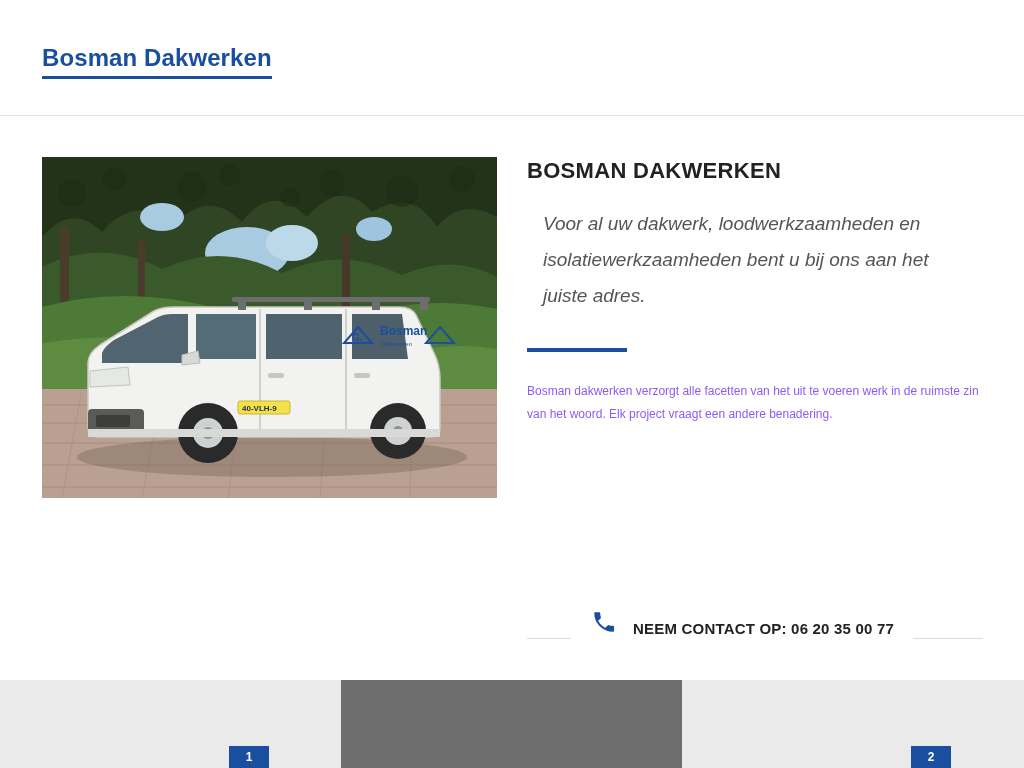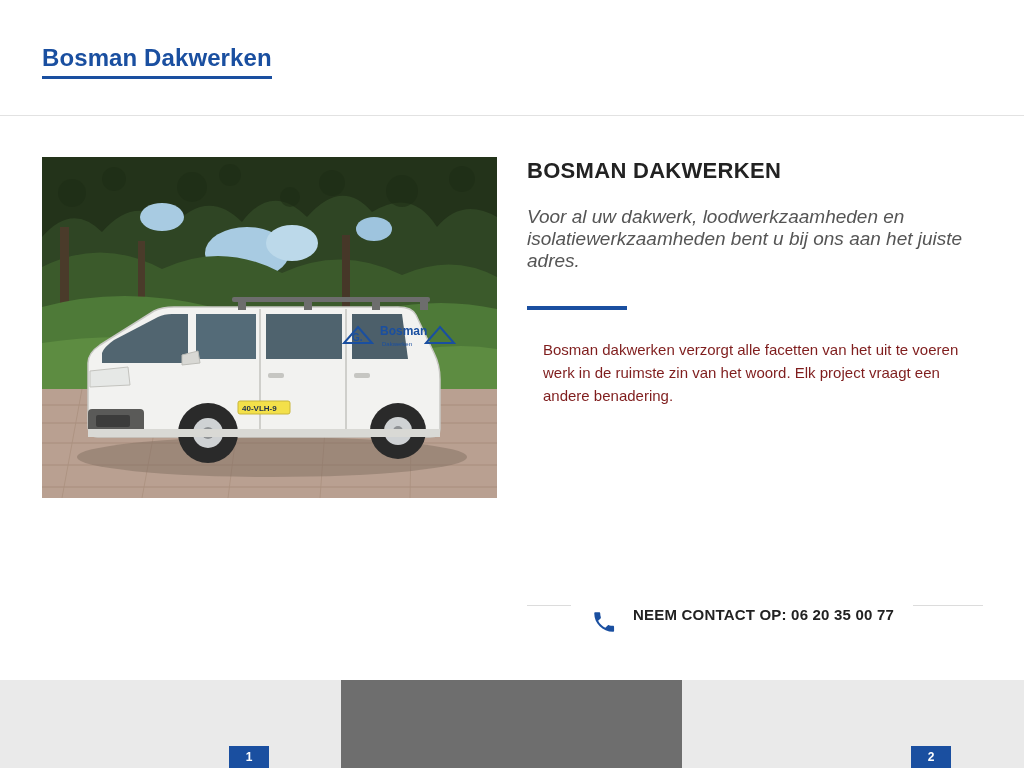--- a/index.html
+++ b/index.html
@@ -76,8 +76,8 @@
     font-size: 19px;
     font-style: italic;
     color: #555555;
-    line-height: 22px;
-    margin: 0;
+    line-height: 36px;
+    margin: 16px;
     font-weight: normal;
   }
   .divider-bar {

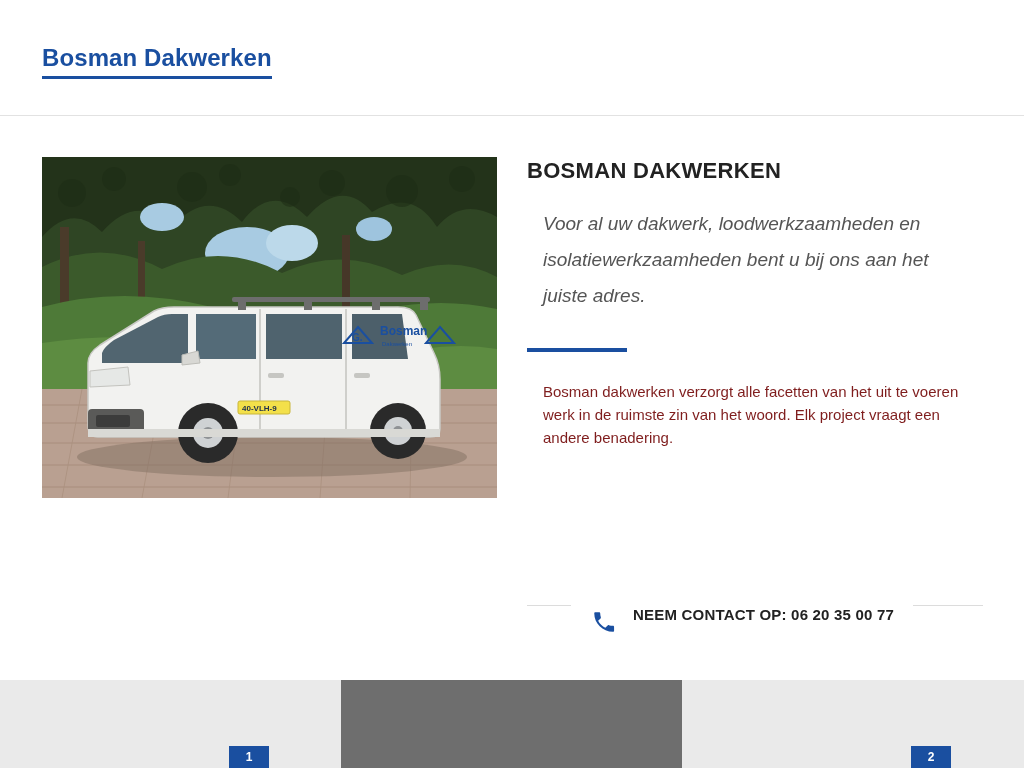--- a/index.html
+++ b/index.html
@@ -87,10 +87,10 @@
     margin: 34px 0 28px 0;
   }
   .body-p {
-    font-size: 15px;
+    font-size: 12px;
     line-height: 23px;
-    color: #7f1d1d;
-    margin: 0 0 18px 16px;
+    color: #8b5cf6;
+    margin: 0 0 18px 0;
   }
 
   

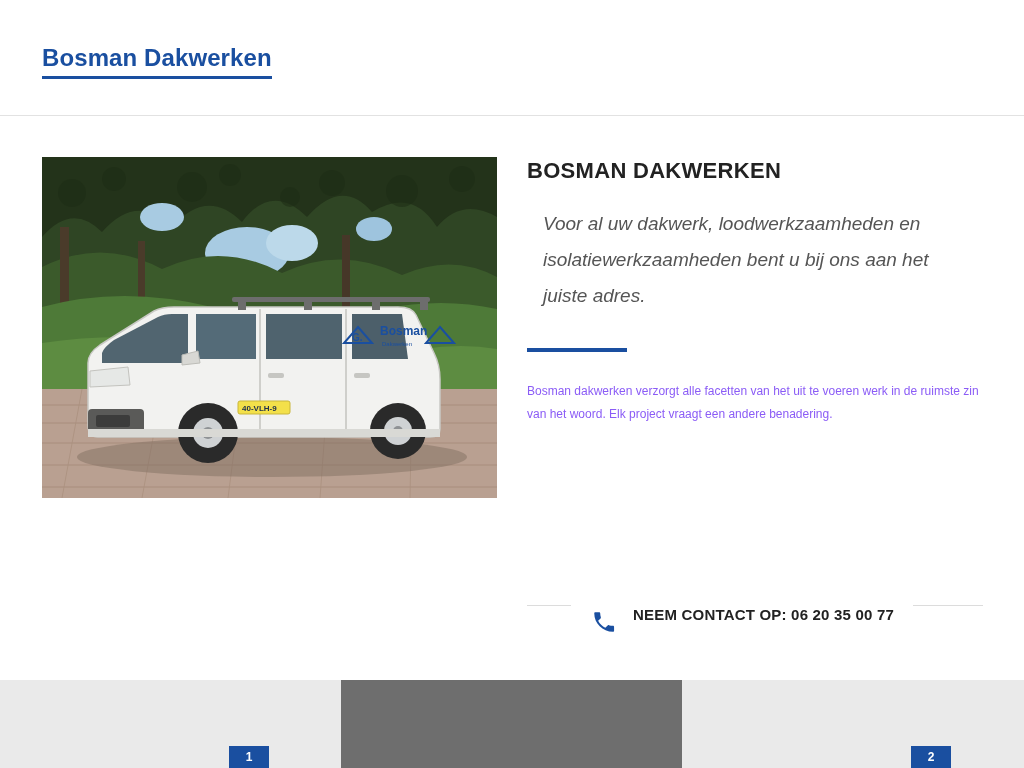--- a/index.html
+++ b/index.html
@@ -100,7 +100,7 @@
     top: 489px;
     width: 456px;
     display: flex;
-    align-items: flex-start;
+    align-items: flex-end;
   }
   .rule {
     flex: 0 0 auto;

